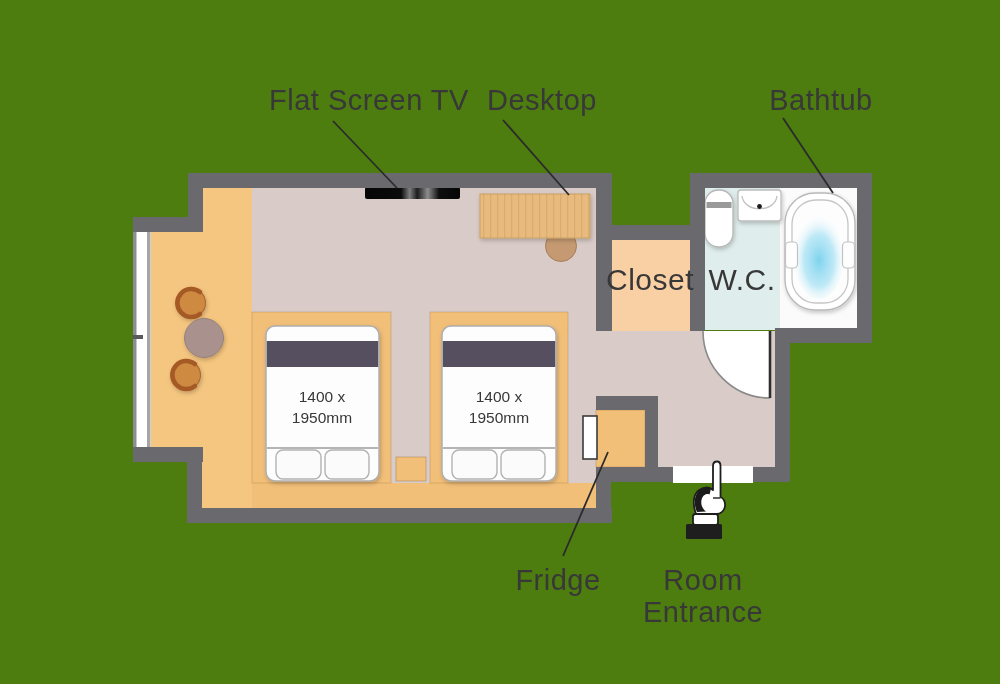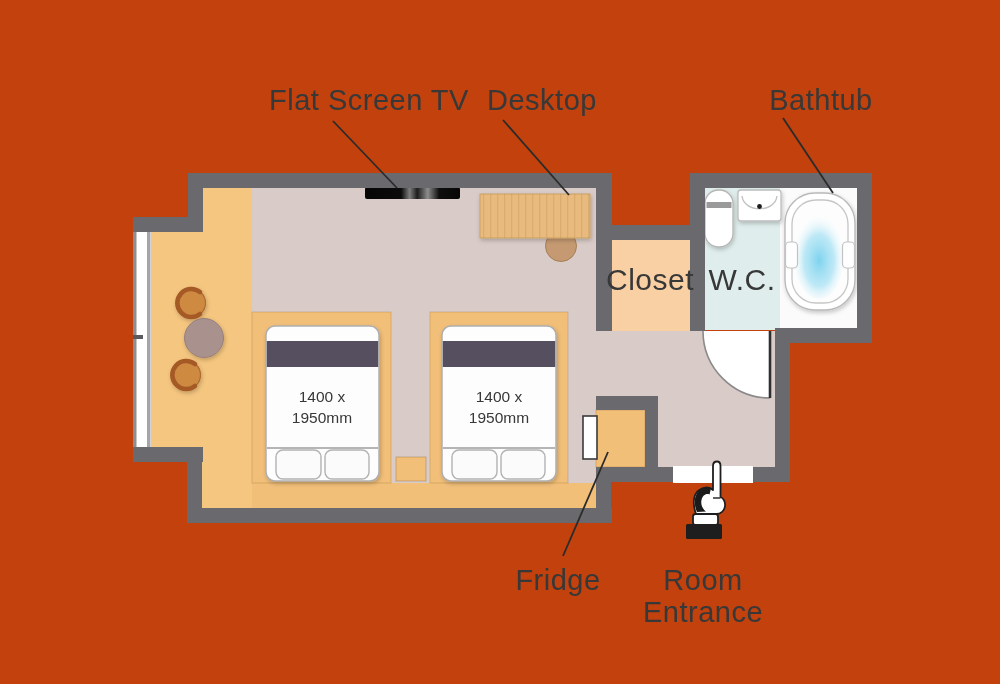--- a/index.html
+++ b/index.html
@@ -3,7 +3,7 @@
 <meta charset="utf-8">
 <style>
   html,body{margin:0;padding:0;background:#ffffff;}
-  .stage{width:1000px;height:684px;position:relative;background:#c2410c;overflow:hidden;}
+  .stage{width:1000px;height:684px;position:relative;background:#4d7c0f;overflow:hidden;}
   svg{display:block;}
   text{font-family:"Liberation Sans","DejaVu Sans",sans-serif;}
   .label{font-size:29px;letter-spacing:.5px;}

